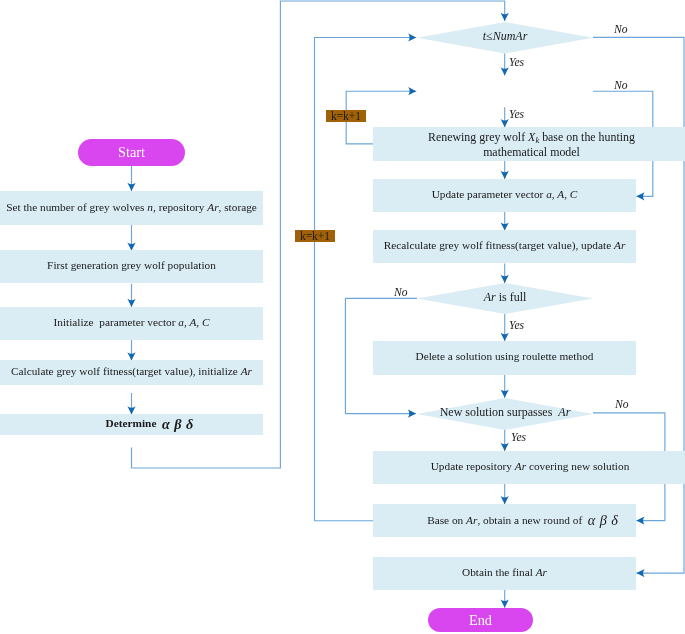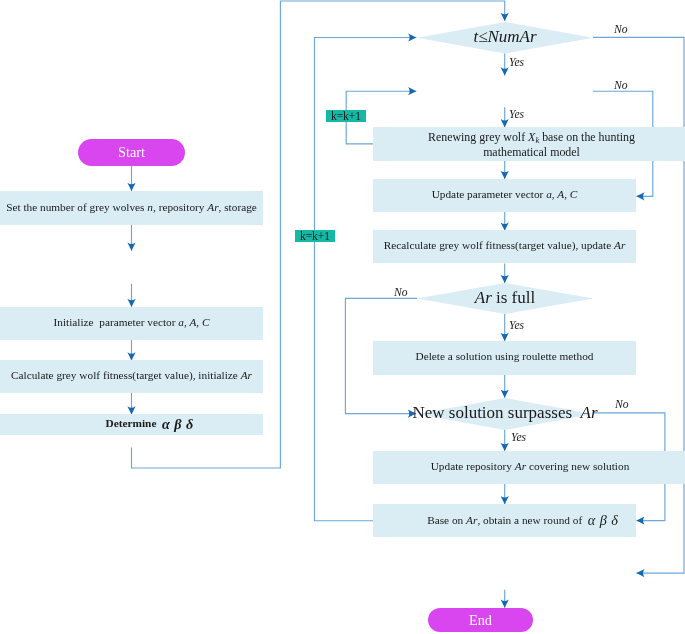--- a/index.html
+++ b/index.html
@@ -18,7 +18,7 @@
         display:flex;align-items:center;justify-content:center;
         color:#fff;font-size:14.3px;}
   .dia{position:absolute;display:flex;align-items:center;justify-content:center;
-       color:#1a1a1a;font-size:17px;line-height:13px;}
+       color:#1a1a1a;font-size:12px;line-height:13px;}
   .dia .shape{position:absolute;left:0;top:0;width:100%;height:100%;
               background:#daecf4;
               clip-path:polygon(50% 0%,100% 50%,50% 100%,0% 50%);}

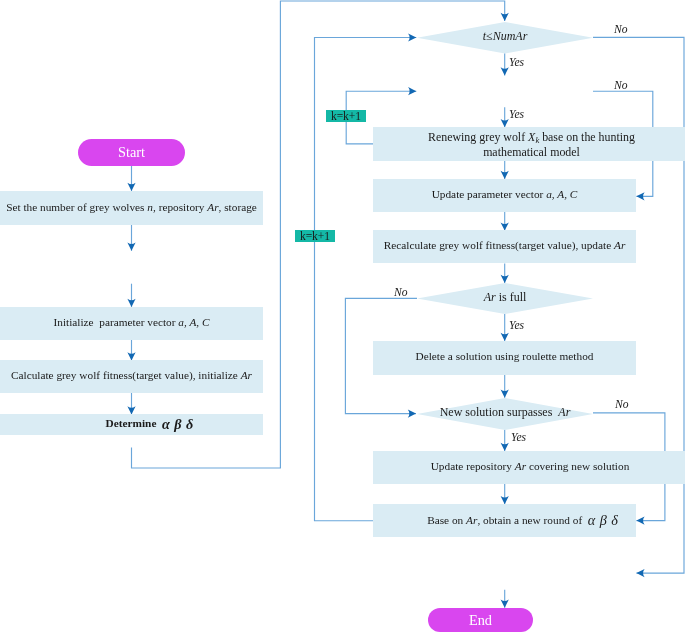--- a/index.html
+++ b/index.html
@@ -23,7 +23,7 @@
               background:#daecf4;
               clip-path:polygon(50% 0%,100% 50%,50% 100%,0% 50%);}
   .dia .txt{position:relative;z-index:2;white-space:nowrap;top:-1.2px;}
-  .chip{position:absolute;background:#14b8a6;display:flex;
+  .chip{position:absolute;background:#a16207;display:flex;
         align-items:center;justify-content:center;color:#1a1a1a;
         font-size:11.5px;line-height:12px;z-index:3;white-space:nowrap;}
   .chip span{position:relative;top:-0.5px;}

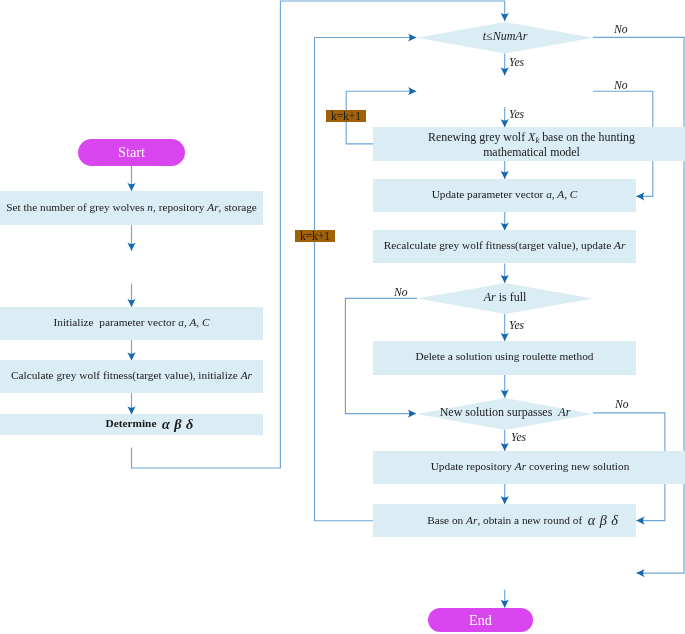--- a/index.html
+++ b/index.html
@@ -92,6 +92,9 @@
 <div class="node" style="left:0.0px;top:190.5px;width:263.0px;height:34.4px;">
       <span class="txt"><span><span>Set the number of grey wolves </span><i class="v">n</i><span>, repository </span><i class="v">Ar</i><span>, storage</span></span><br></span>
     </div>
+<div class="node" style="left:0.0px;top:250.4px;width:263.0px;height:33.3px;">
+      <span class="txt"><span><span>First generation grey wolf population</span></span></span>
+    </div>
 <div class="node" style="left:0.0px;top:306.5px;width:263.0px;height:32.9px;">
       <span class="txt"><span><span>Initialize&nbsp; parameter vector </span><i class="v">a, A, C</i></span></span>
     </div>

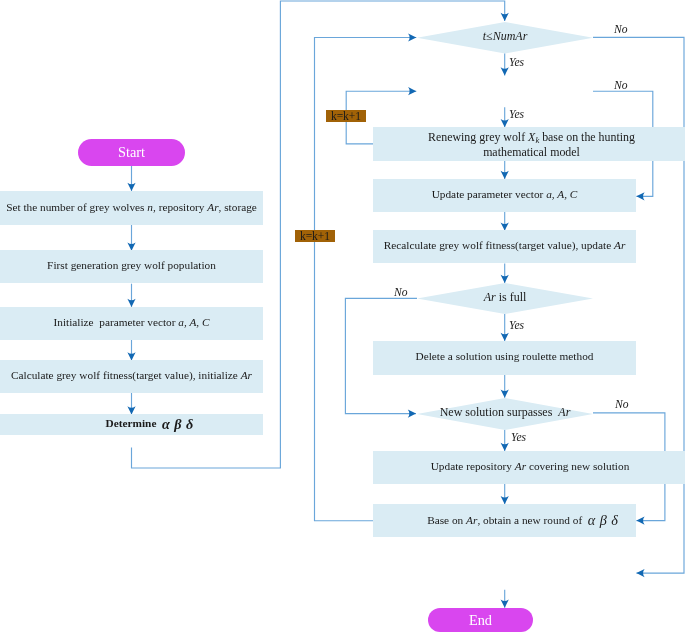--- a/index.html
+++ b/index.html
@@ -98,7 +98,7 @@
 <div class="node" style="left:0.0px;top:306.5px;width:263.0px;height:32.9px;">
       <span class="txt"><span><span>Initialize&nbsp; parameter vector </span><i class="v">a, A, C</i></span></span>
     </div>
-<div class="node" style="left:0.0px;top:360.0px;width:263.0px;height:33.0px;">
+<div class="node" style="left:0.0px;top:360.0px;width:263.0px;height:25px;">
       <span class="txt"><span><span>Calculate grey wolf fitness(target value), initialize </span><i class="v">Ar</i></span></span>
     </div>
 <div class="node" style="left:0.0px;top:414.0px;width:263.0px;height:21px;font-weight:bold;">

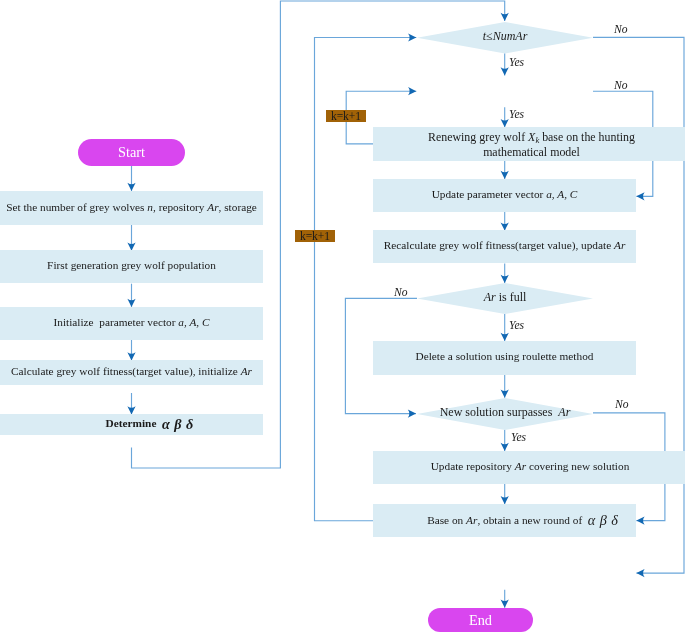--- a/index.html
+++ b/index.html
@@ -134,6 +134,9 @@
 <div class="node" style="left:373.2px;top:504.0px;width:263.0px;height:33.4px;">
       <span class="txt sh"><span><span>Base on </span><i class="v">Ar</i><span>, obtain a new round of&nbsp; </span><span class="gk">α β δ</span></span></span>
     </div>
+<div class="node" style="left:373.2px;top:556.7px;width:263.0px;height:33.1px;">
+      <span class="txt"><span><span>Obtain the final </span><i class="v">Ar</i></span></span>
+    </div>
 <div class="pill" style="left:428px;top:608px;width:105px;height:24px;">
       <span>End</span>
     </div>

